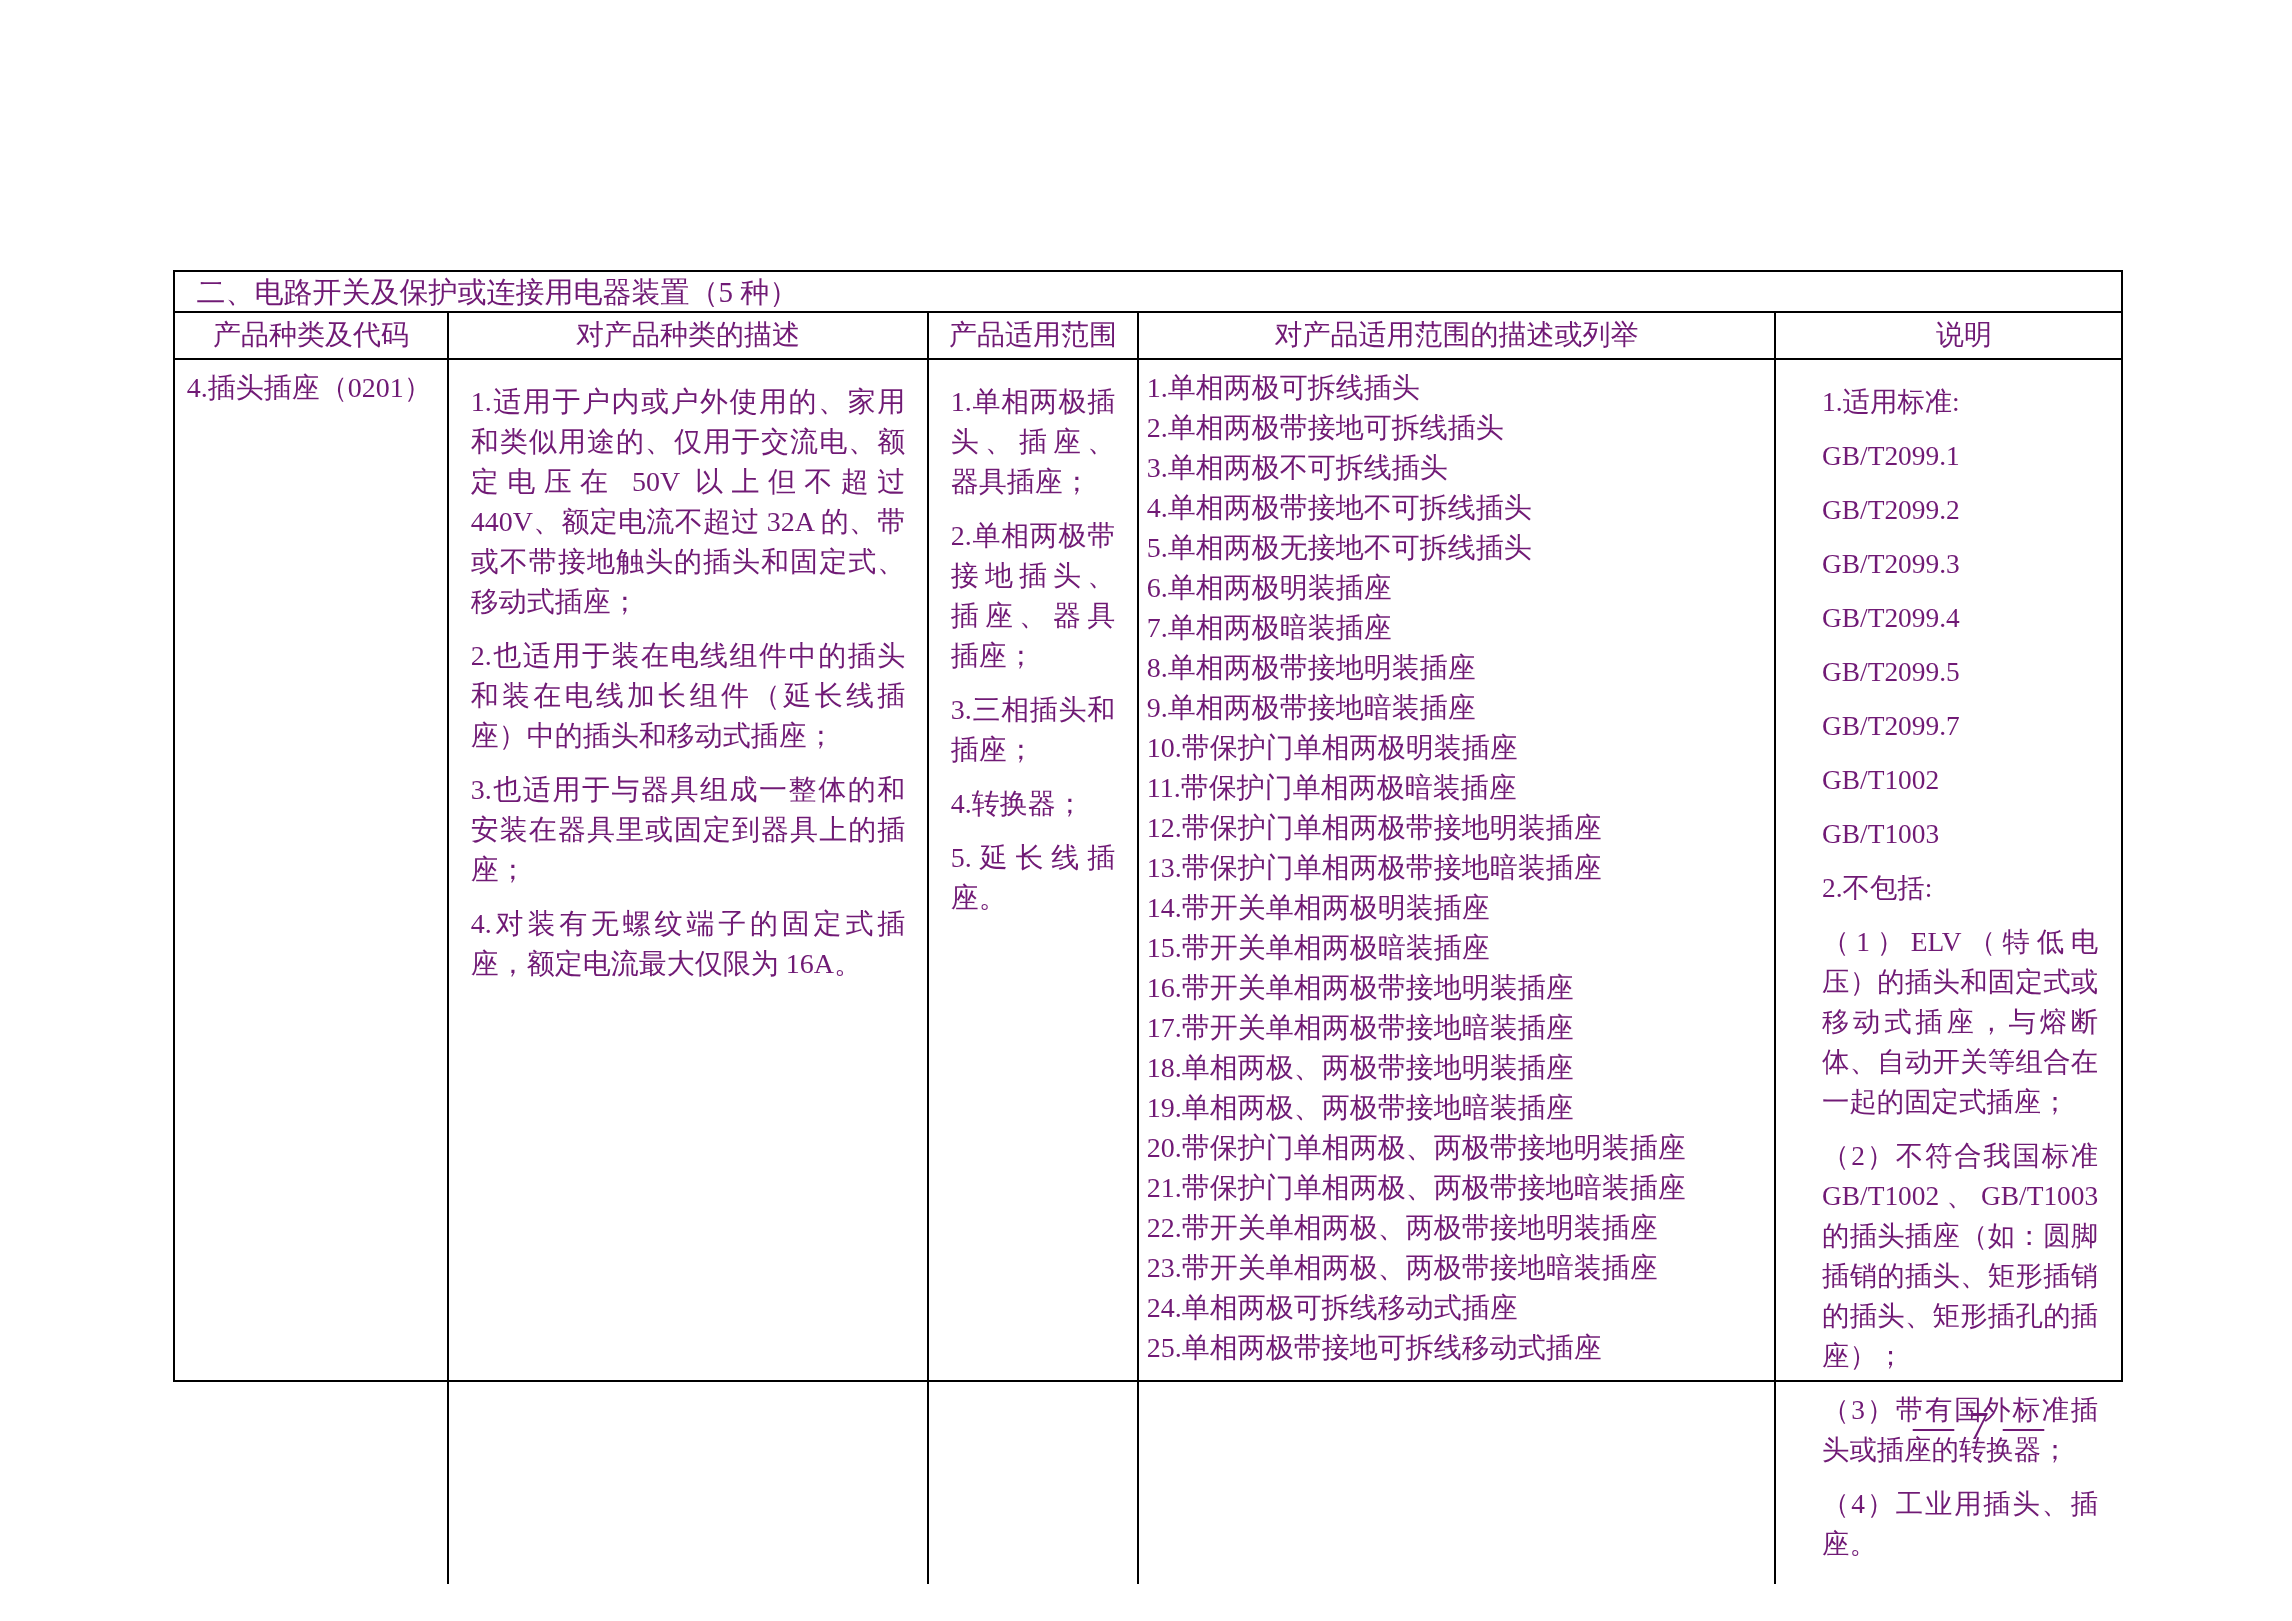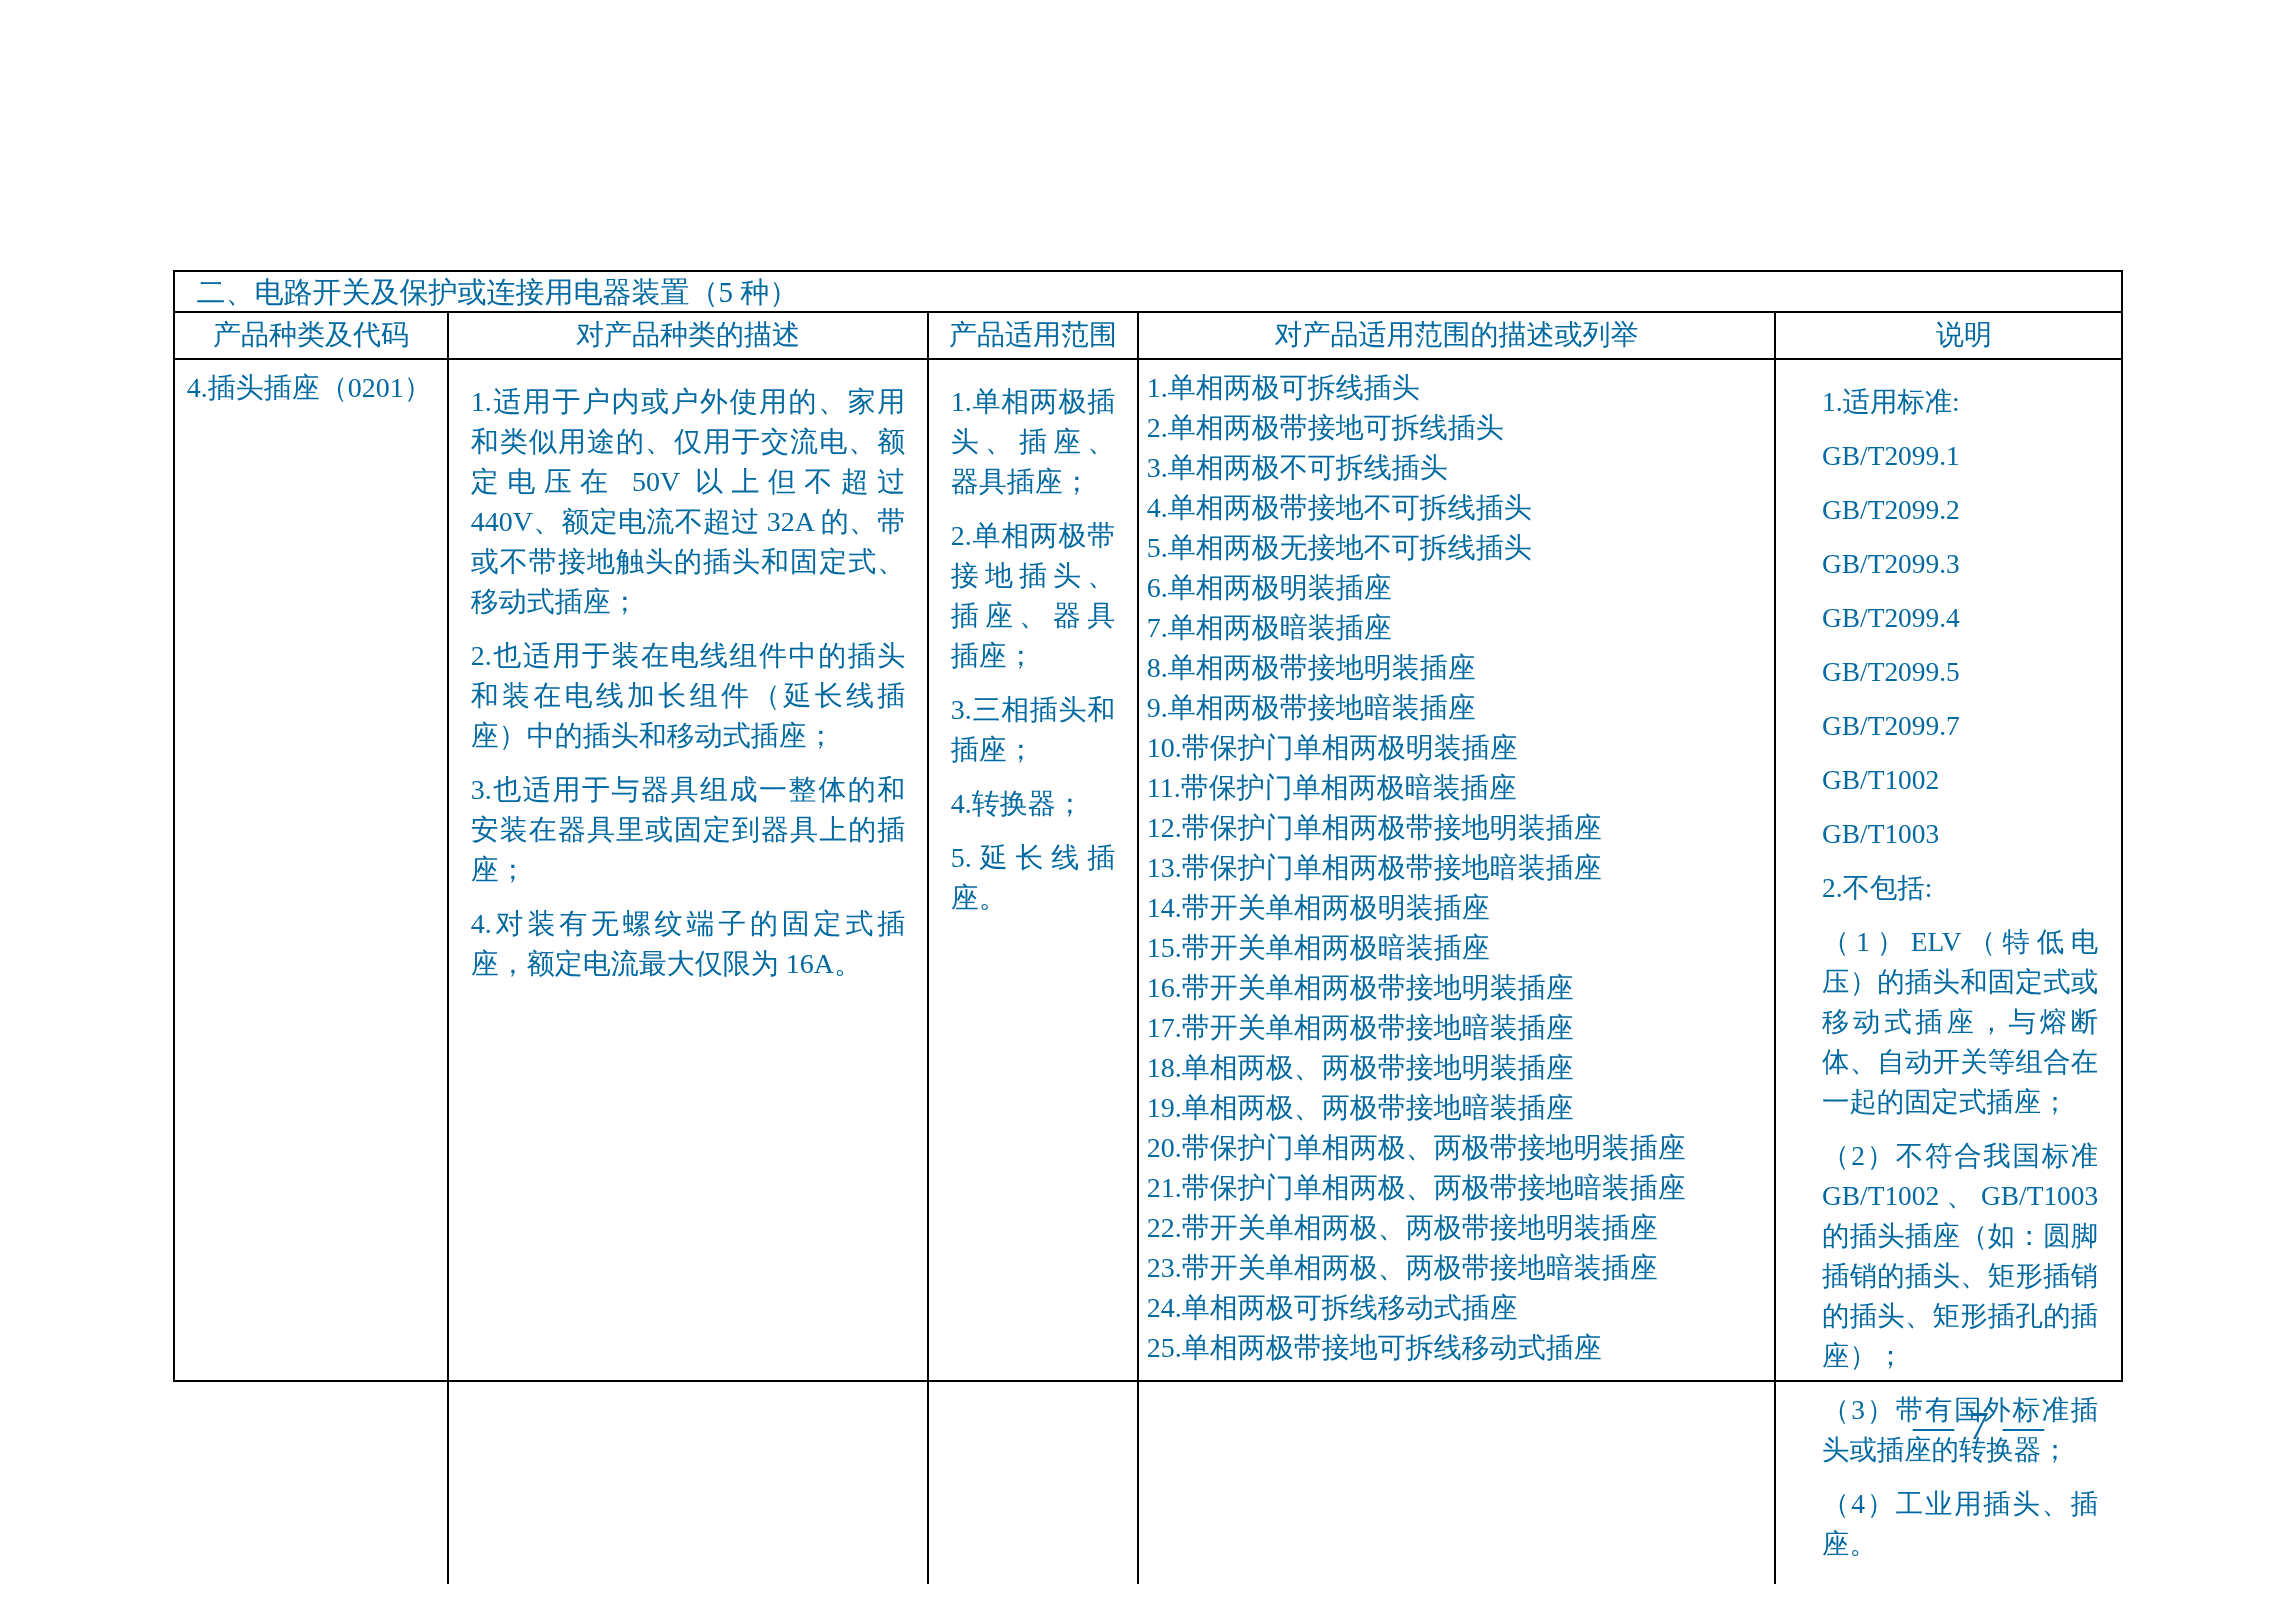--- a/index.html
+++ b/index.html
@@ -12,7 +12,7 @@
     width: 2293px;
     height: 1621px;
     background: #ffffff;
-    color: #0369a1;
+    color: #701a75;
     font-family: "Liberation Serif", "DejaVu Serif", serif;
     overflow: hidden;
   }

